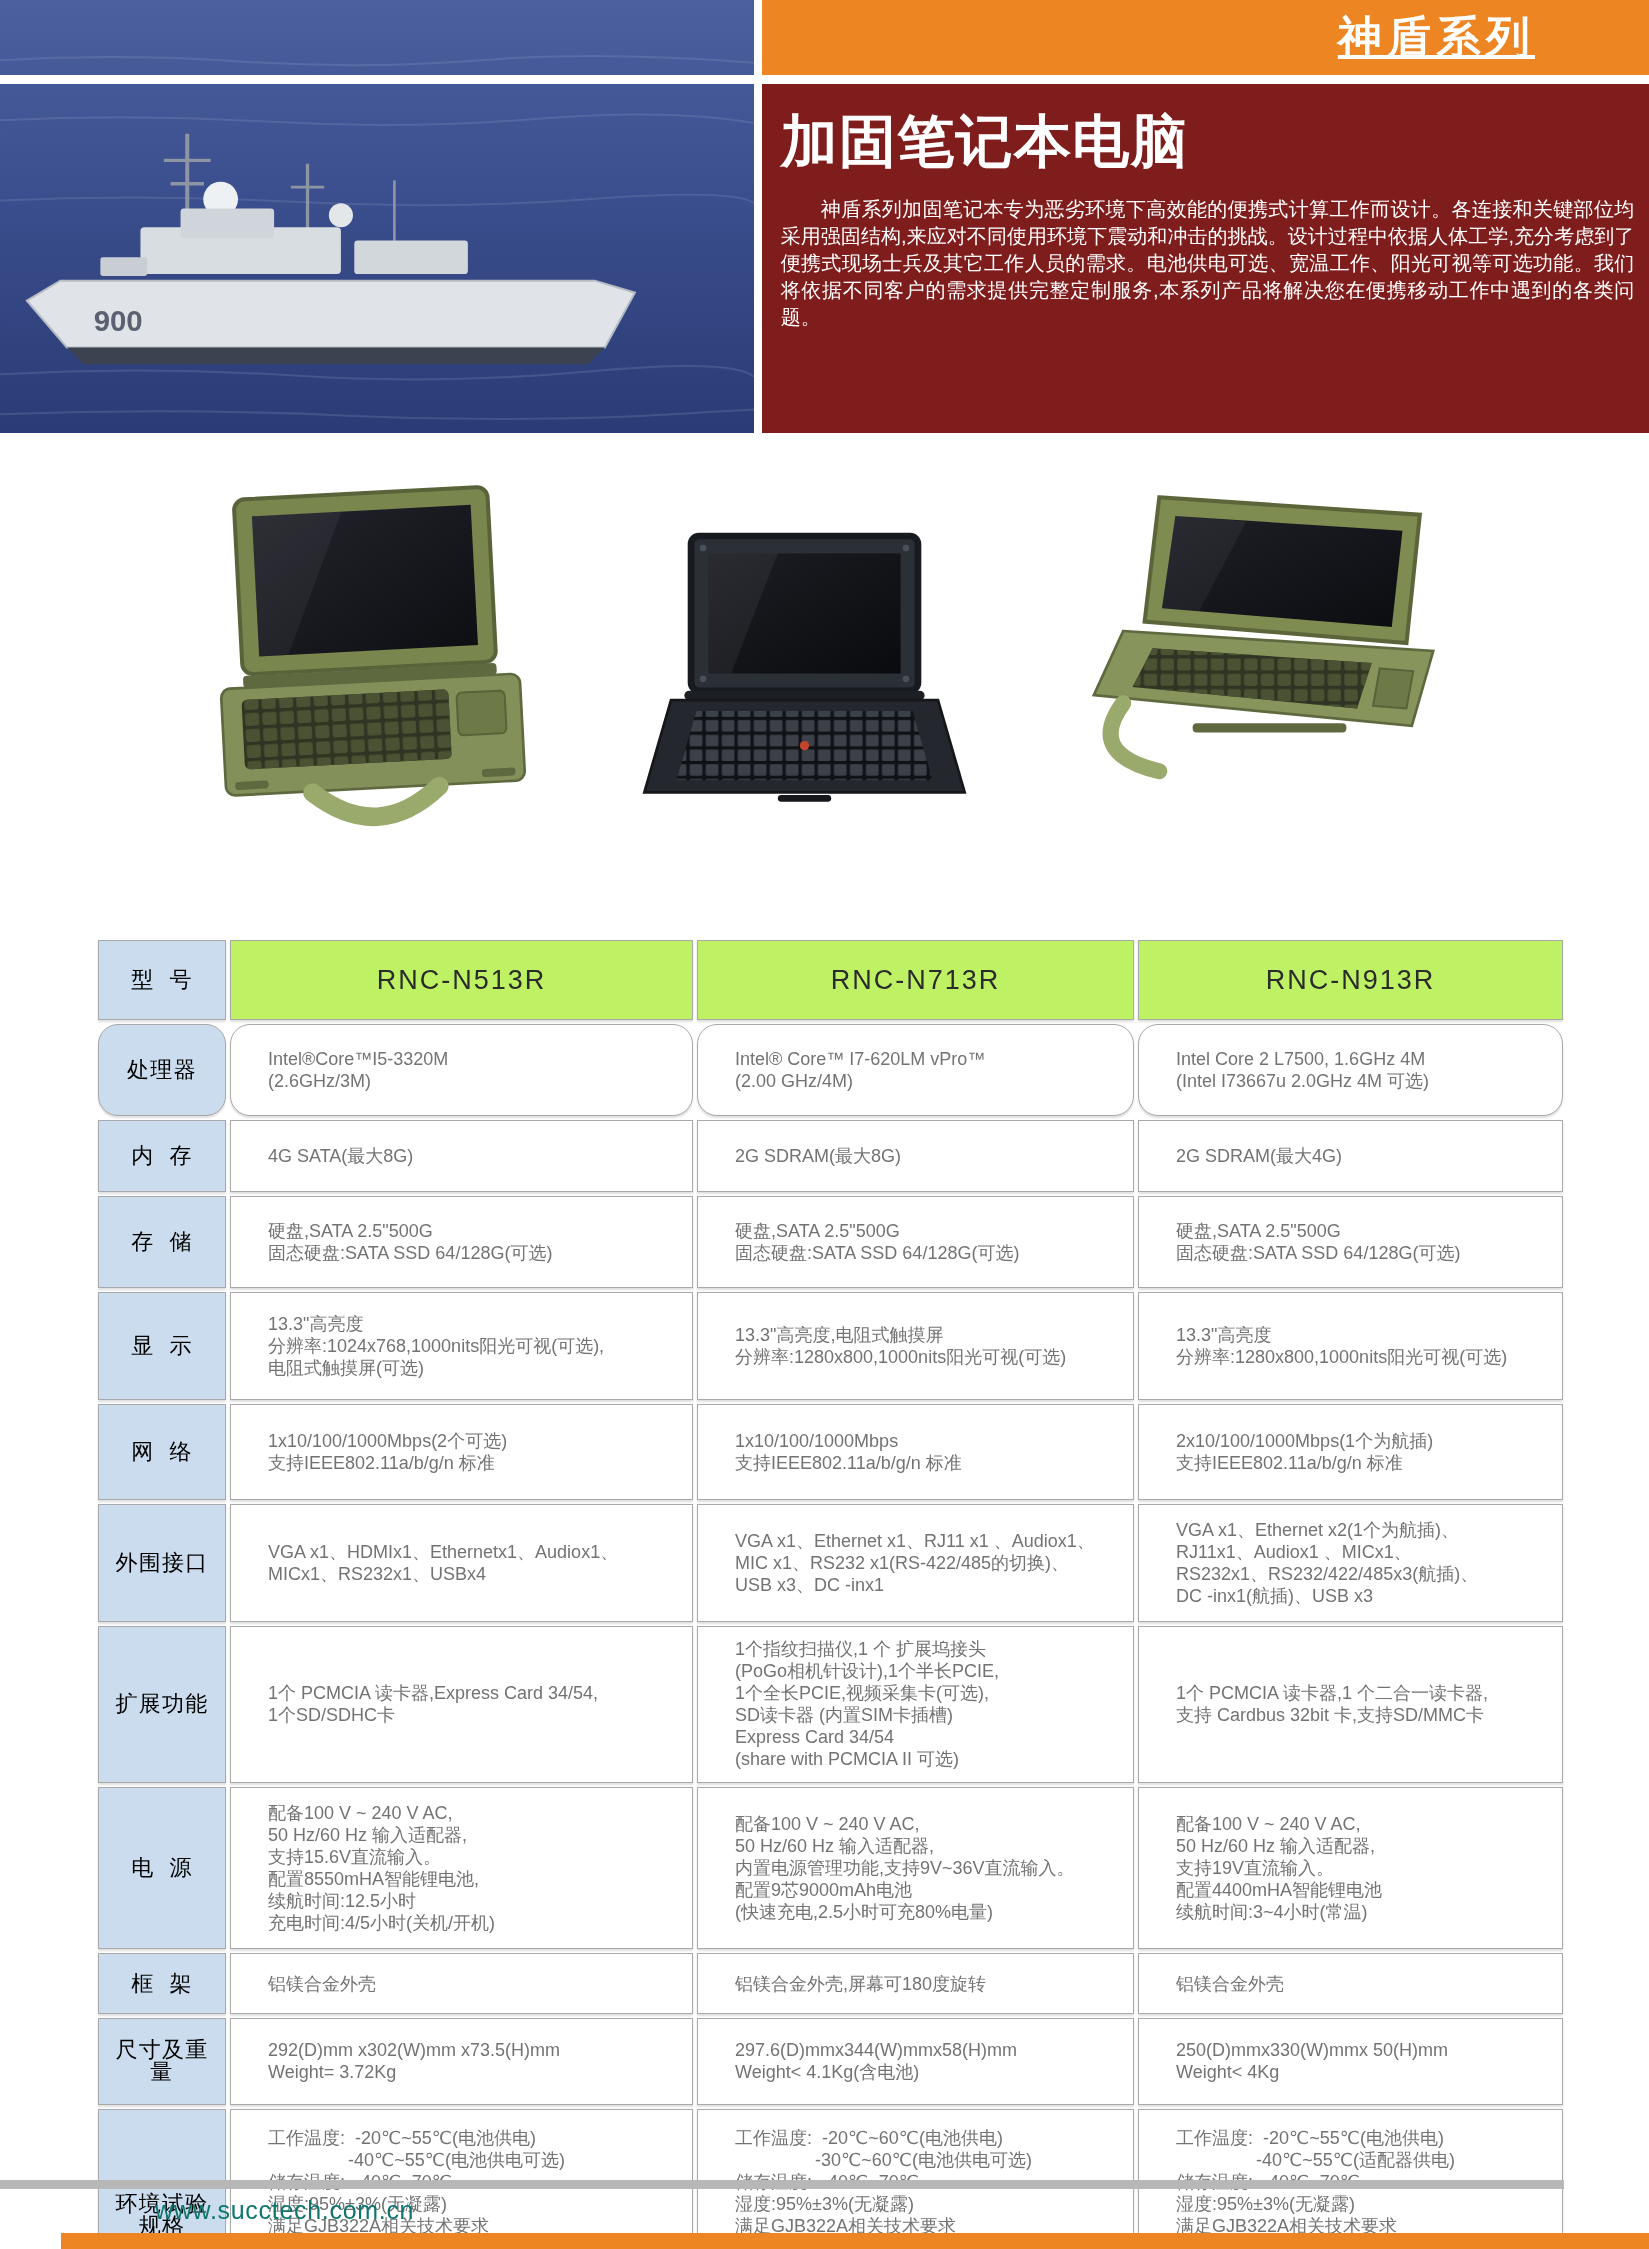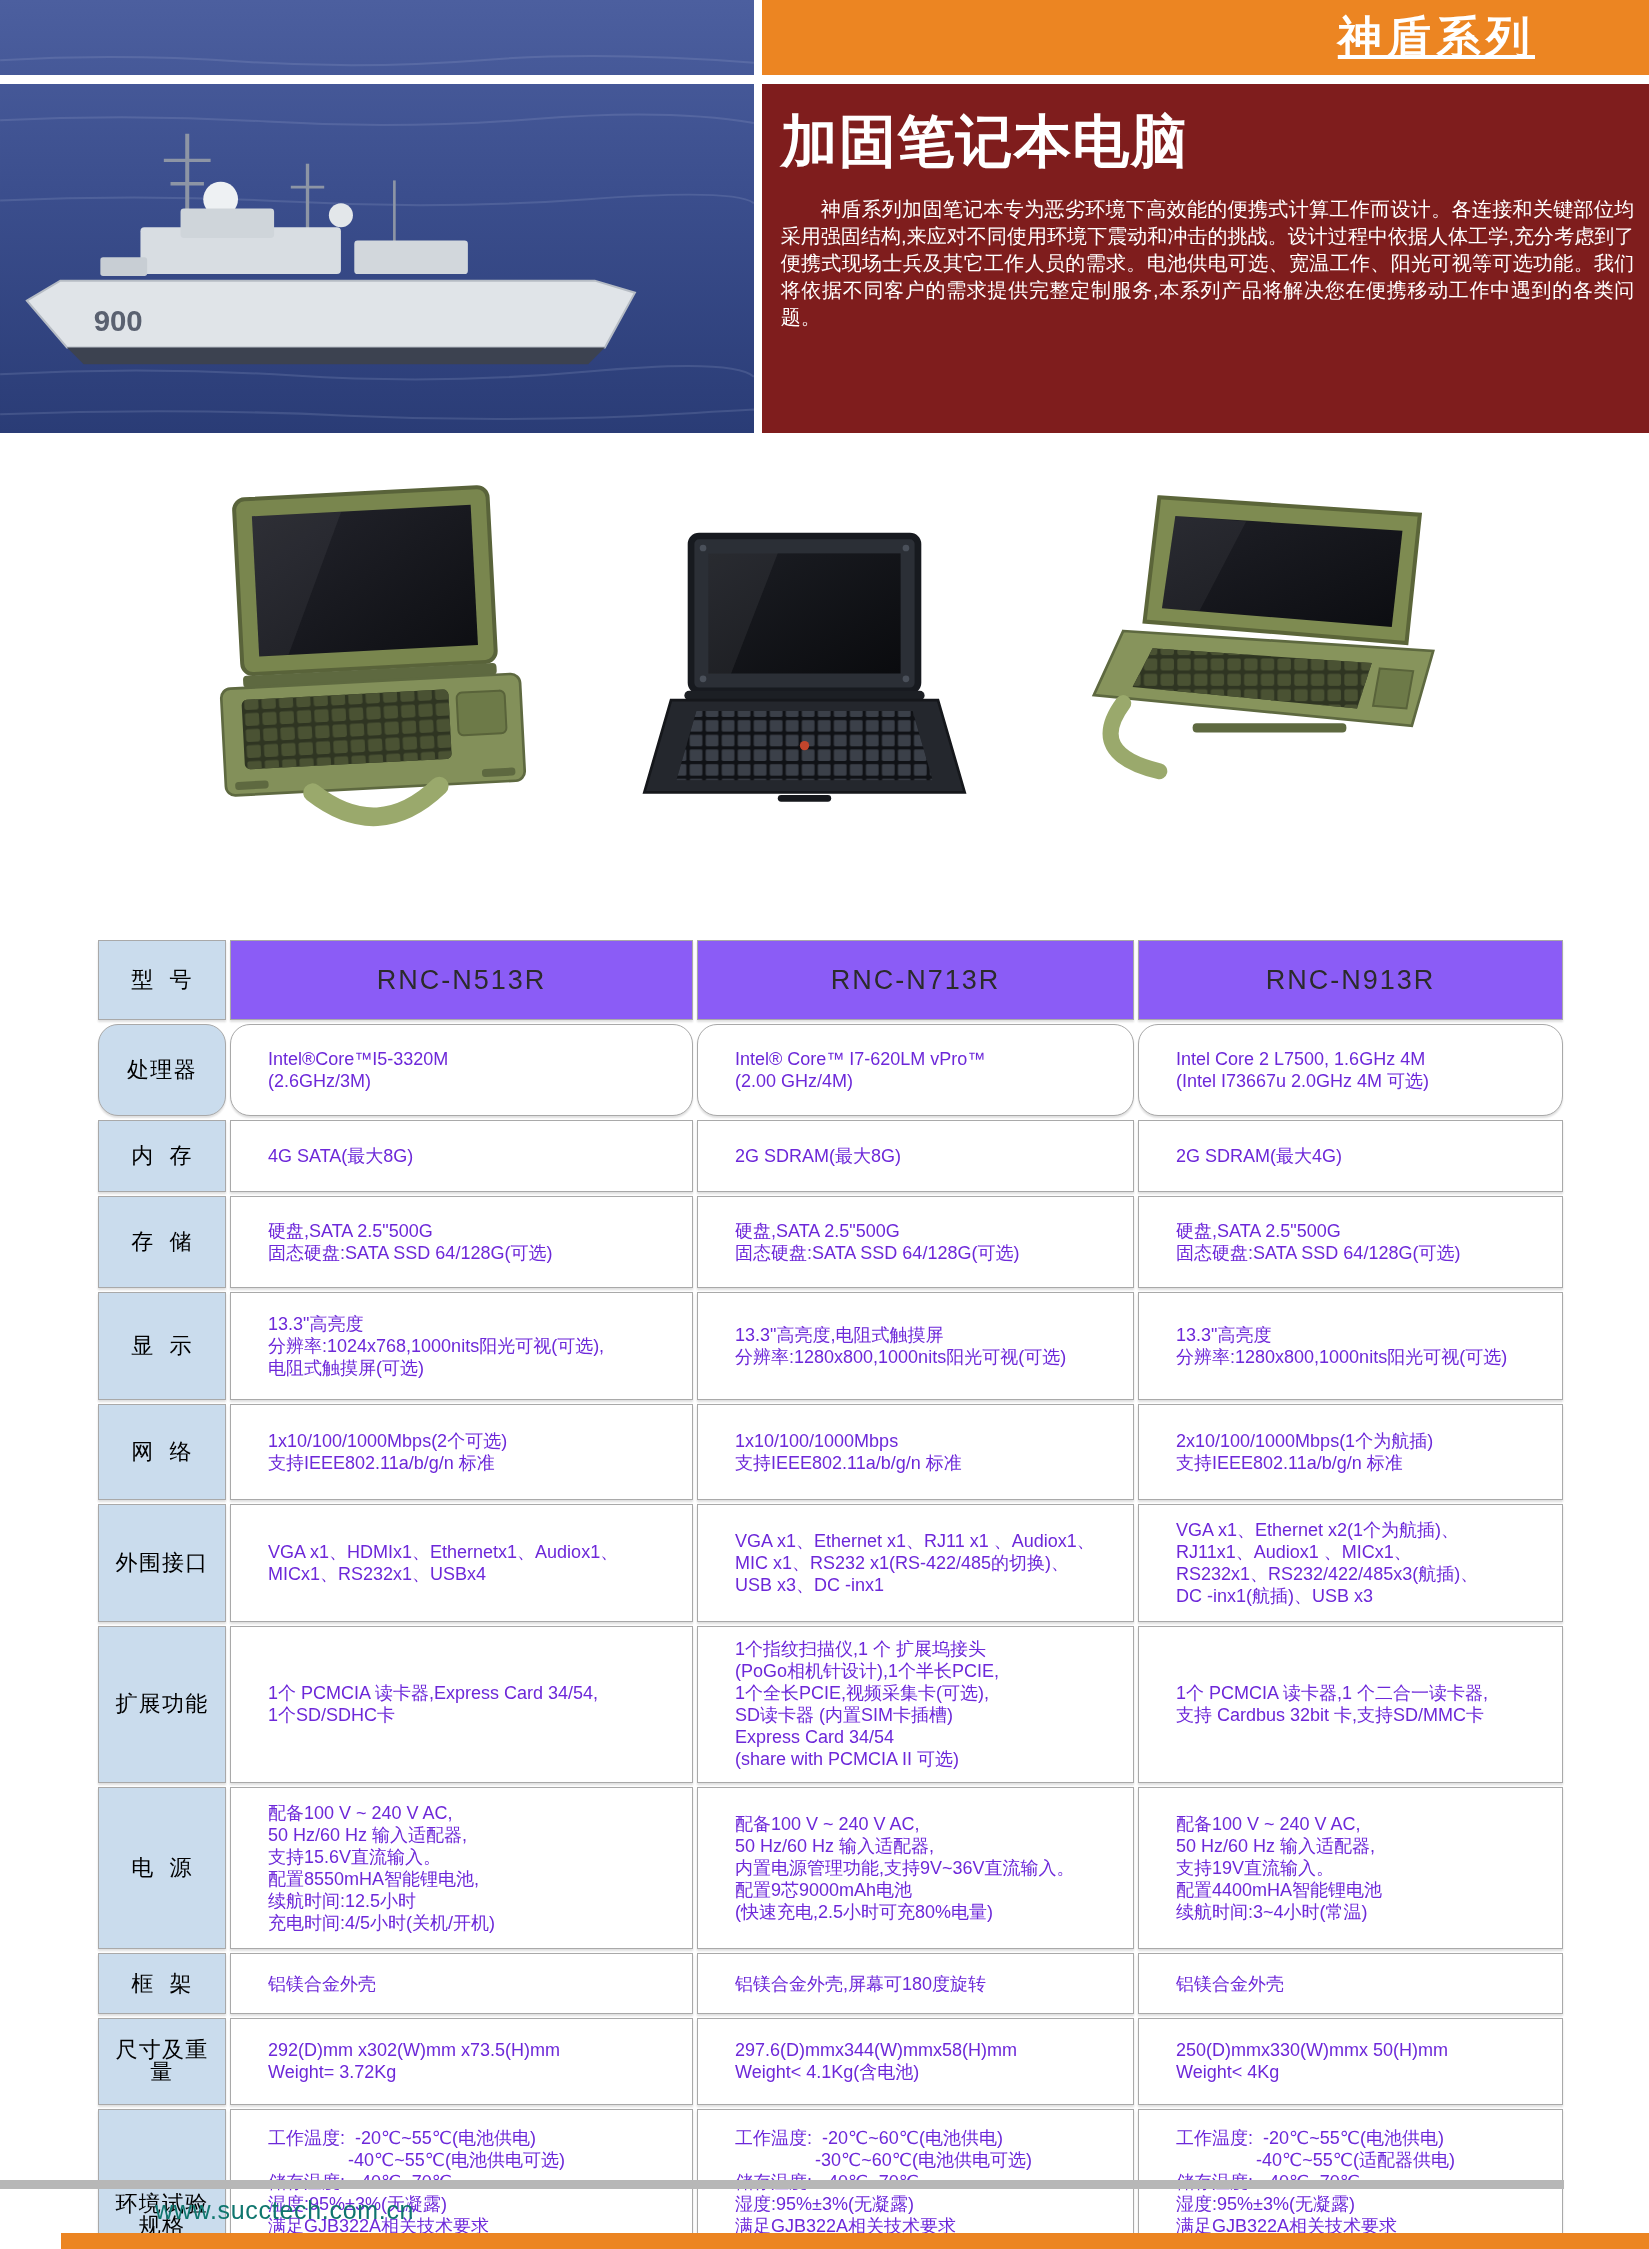--- a/index.html
+++ b/index.html
@@ -50,7 +50,7 @@
     padding:5.3px;color:#000000;
   }
   .spec-table td.model-header{
-    background:#8b5cf6;text-align:center;font-size:27px;color:#2b2b2b;
+    background:#bef264;text-align:center;font-size:27px;color:#2b2b2b;
     letter-spacing:2px;padding:5.3px;
   }
   .r0 td{height:67px;} .r1 td{height:80px;border-radius:20px;} .r2 td{height:59px;}

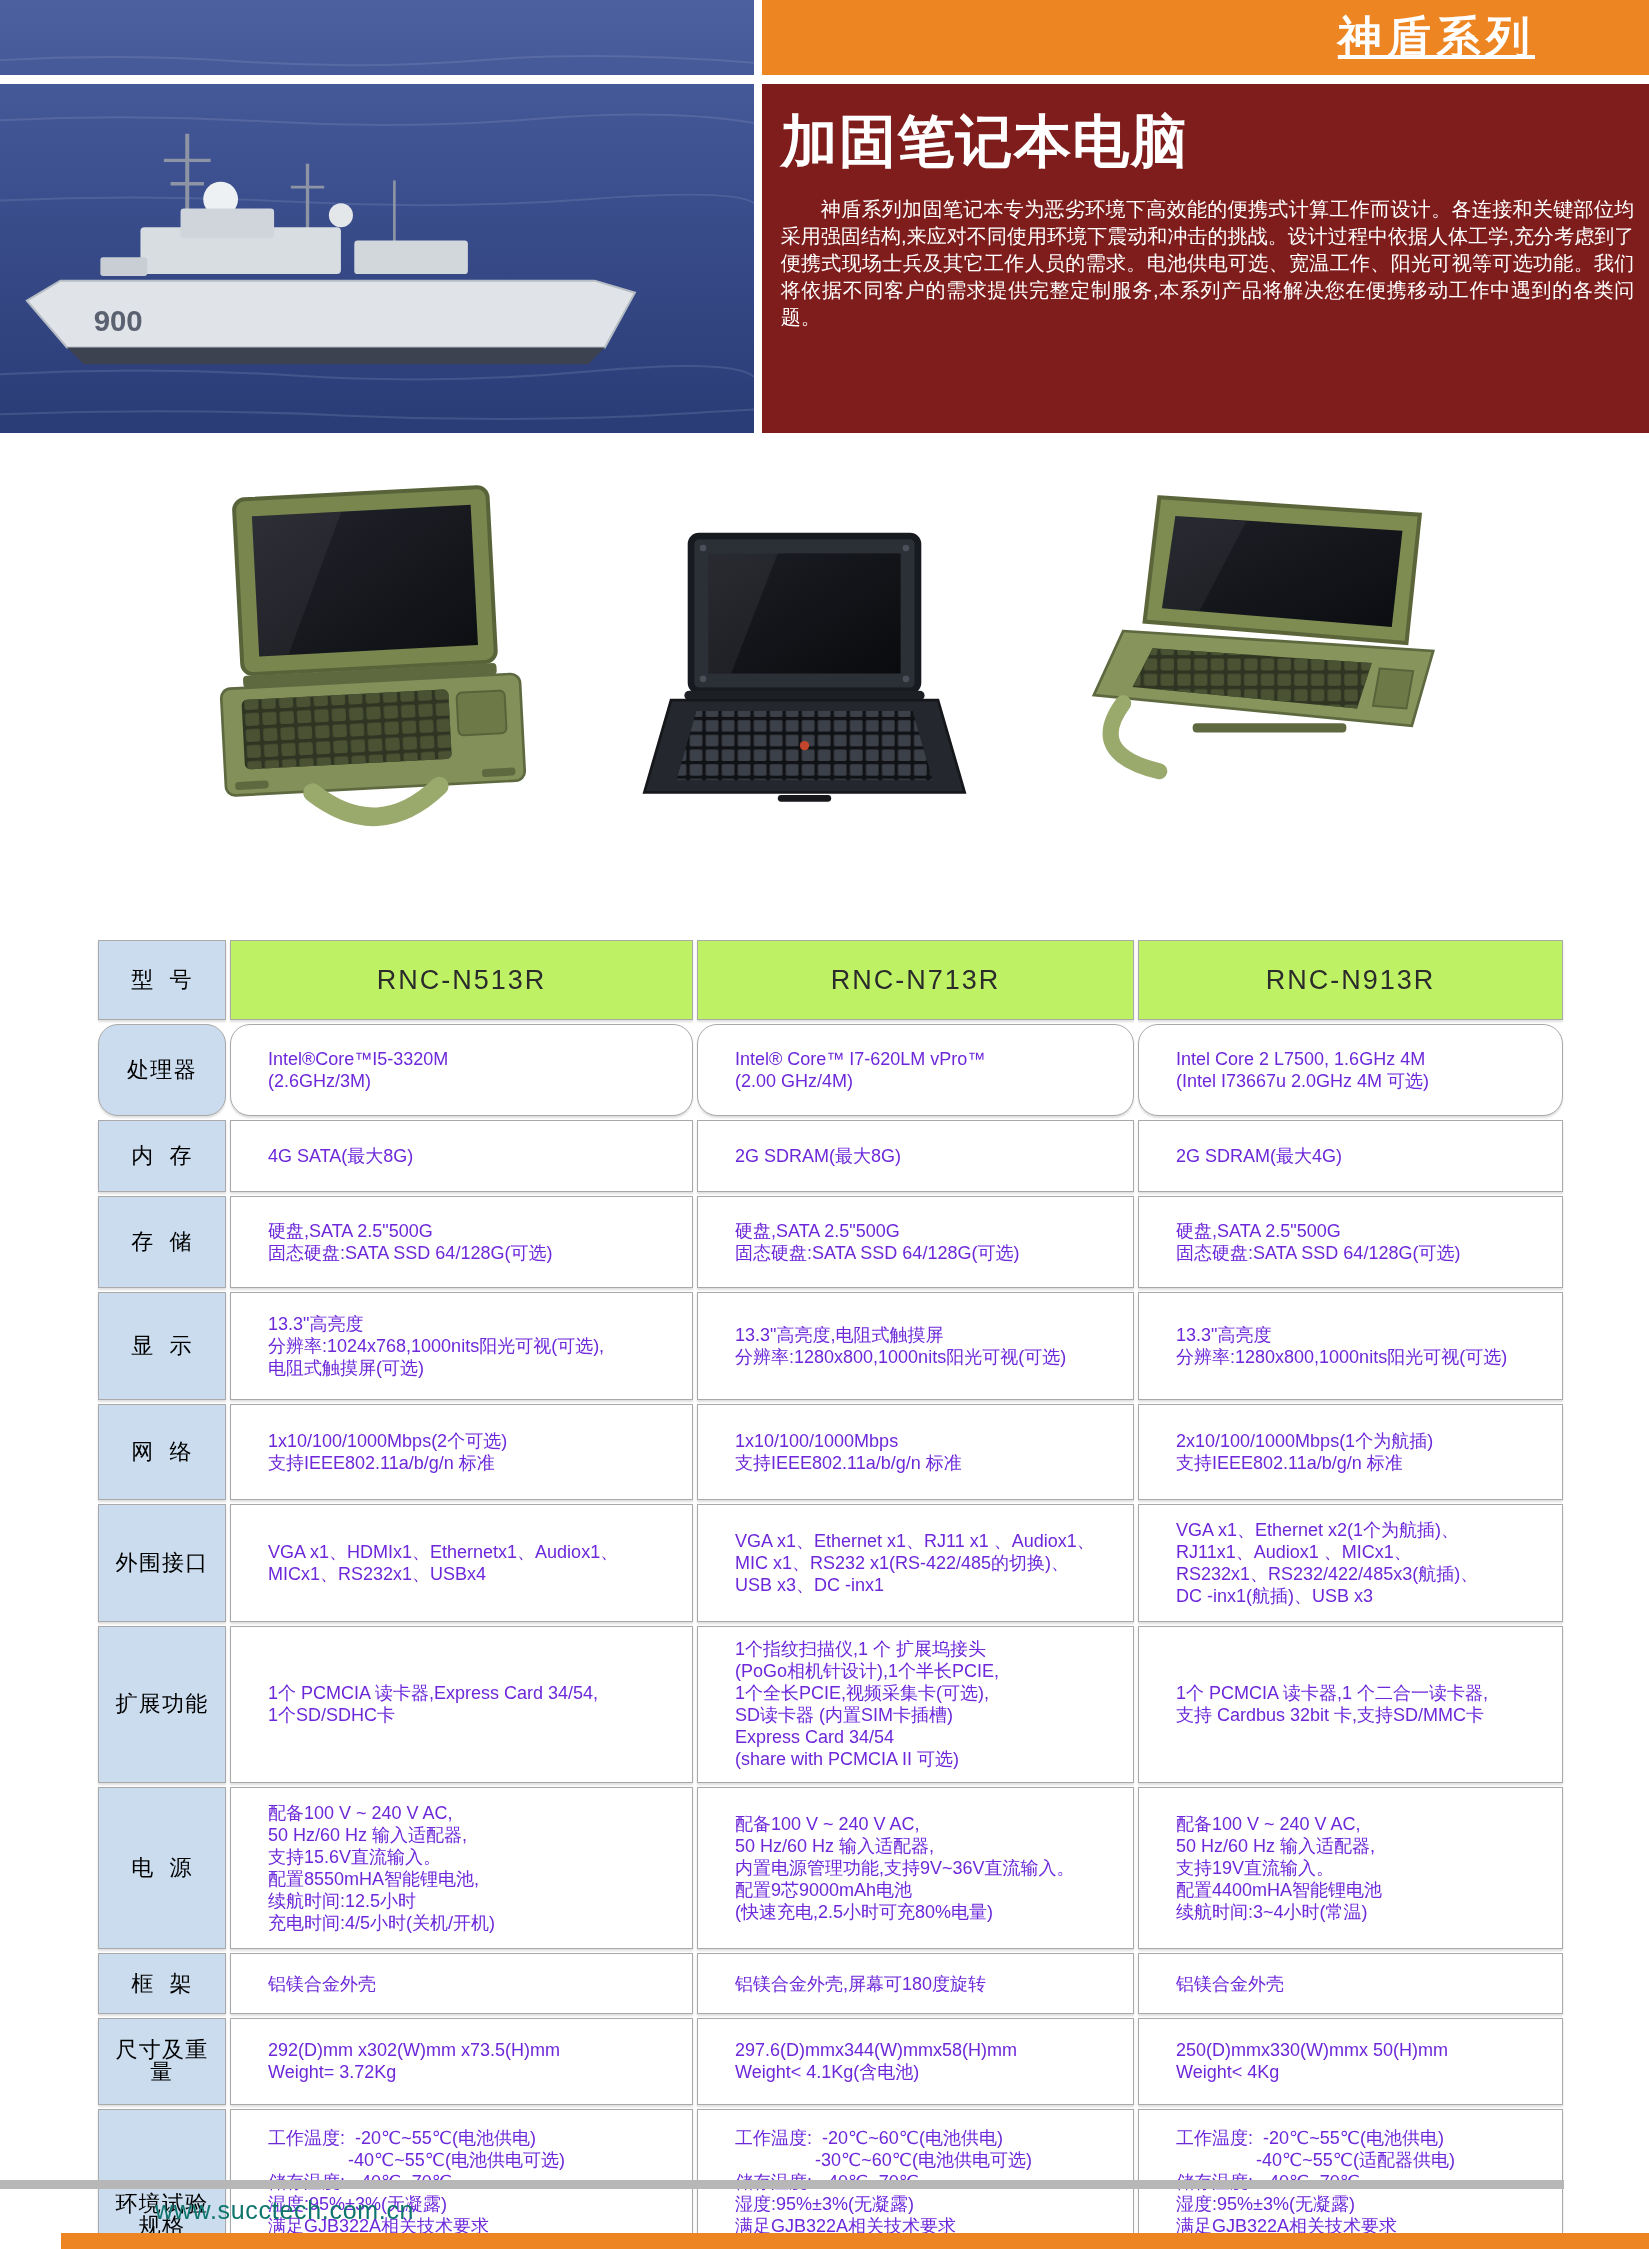--- a/index.html
+++ b/index.html
@@ -40,7 +40,7 @@
   }
   .spec-table td{
     border:0.7px solid #a9a9a9;background:#ffffff;
-    font-size:18px;line-height:22px;color:#6d28d9;
+    font-size:18px;line-height:22px;color:#737373;
     padding:5.3px 10.7px 5.3px 37px;vertical-align:middle;
     white-space:pre-wrap;word-break:break-word;
     box-shadow:0 2px 2px rgba(0,0,0,0.13);

